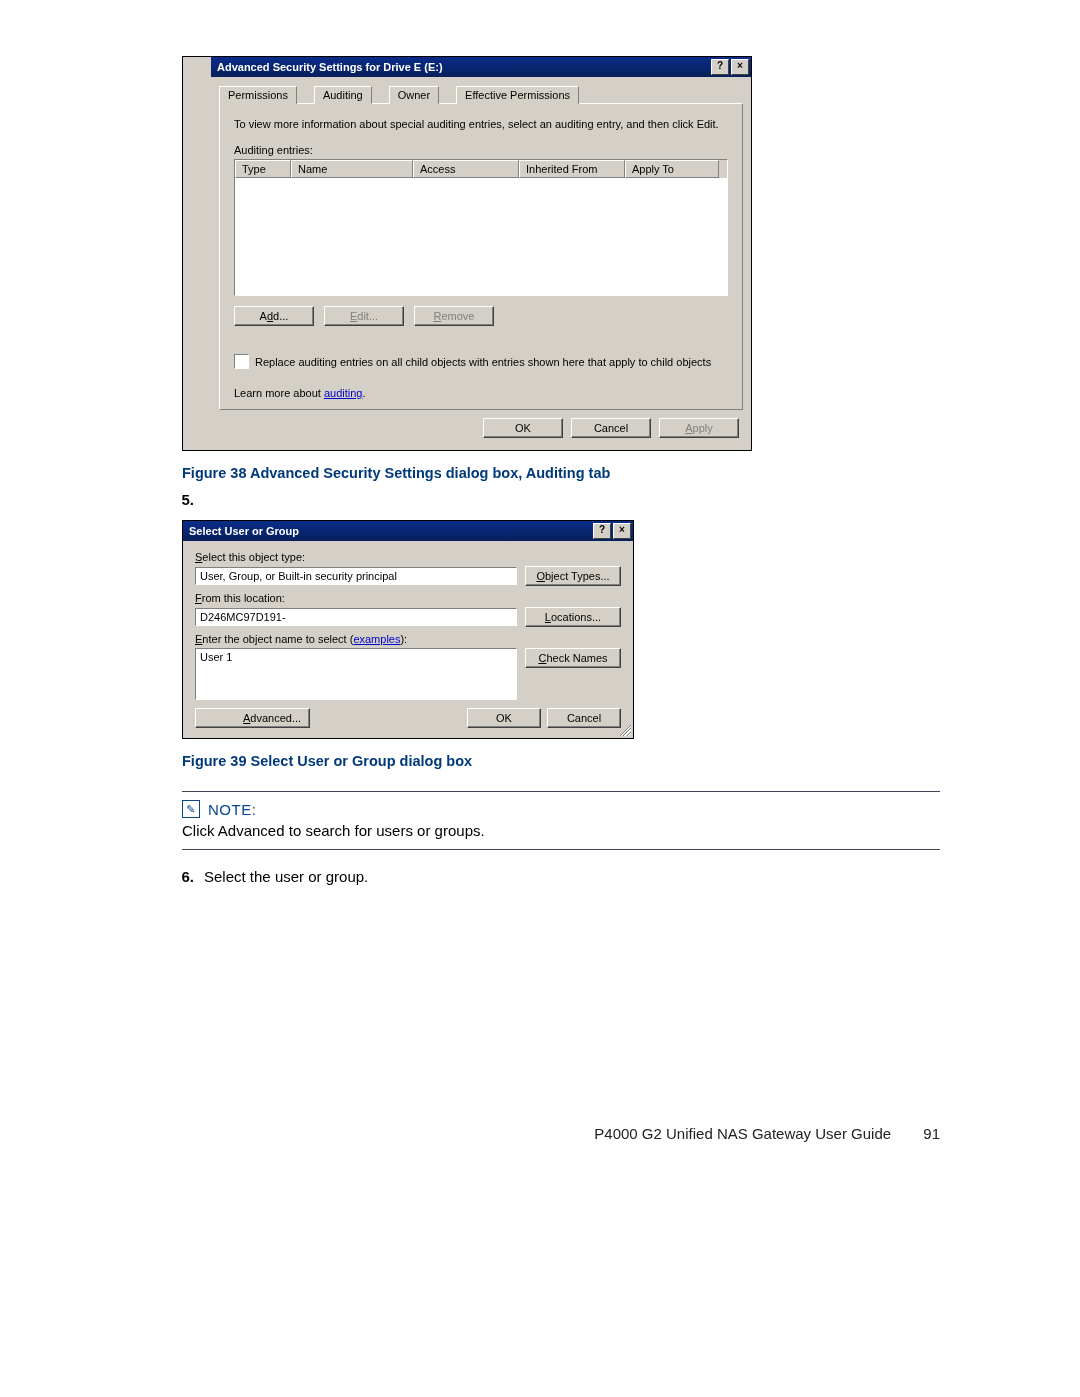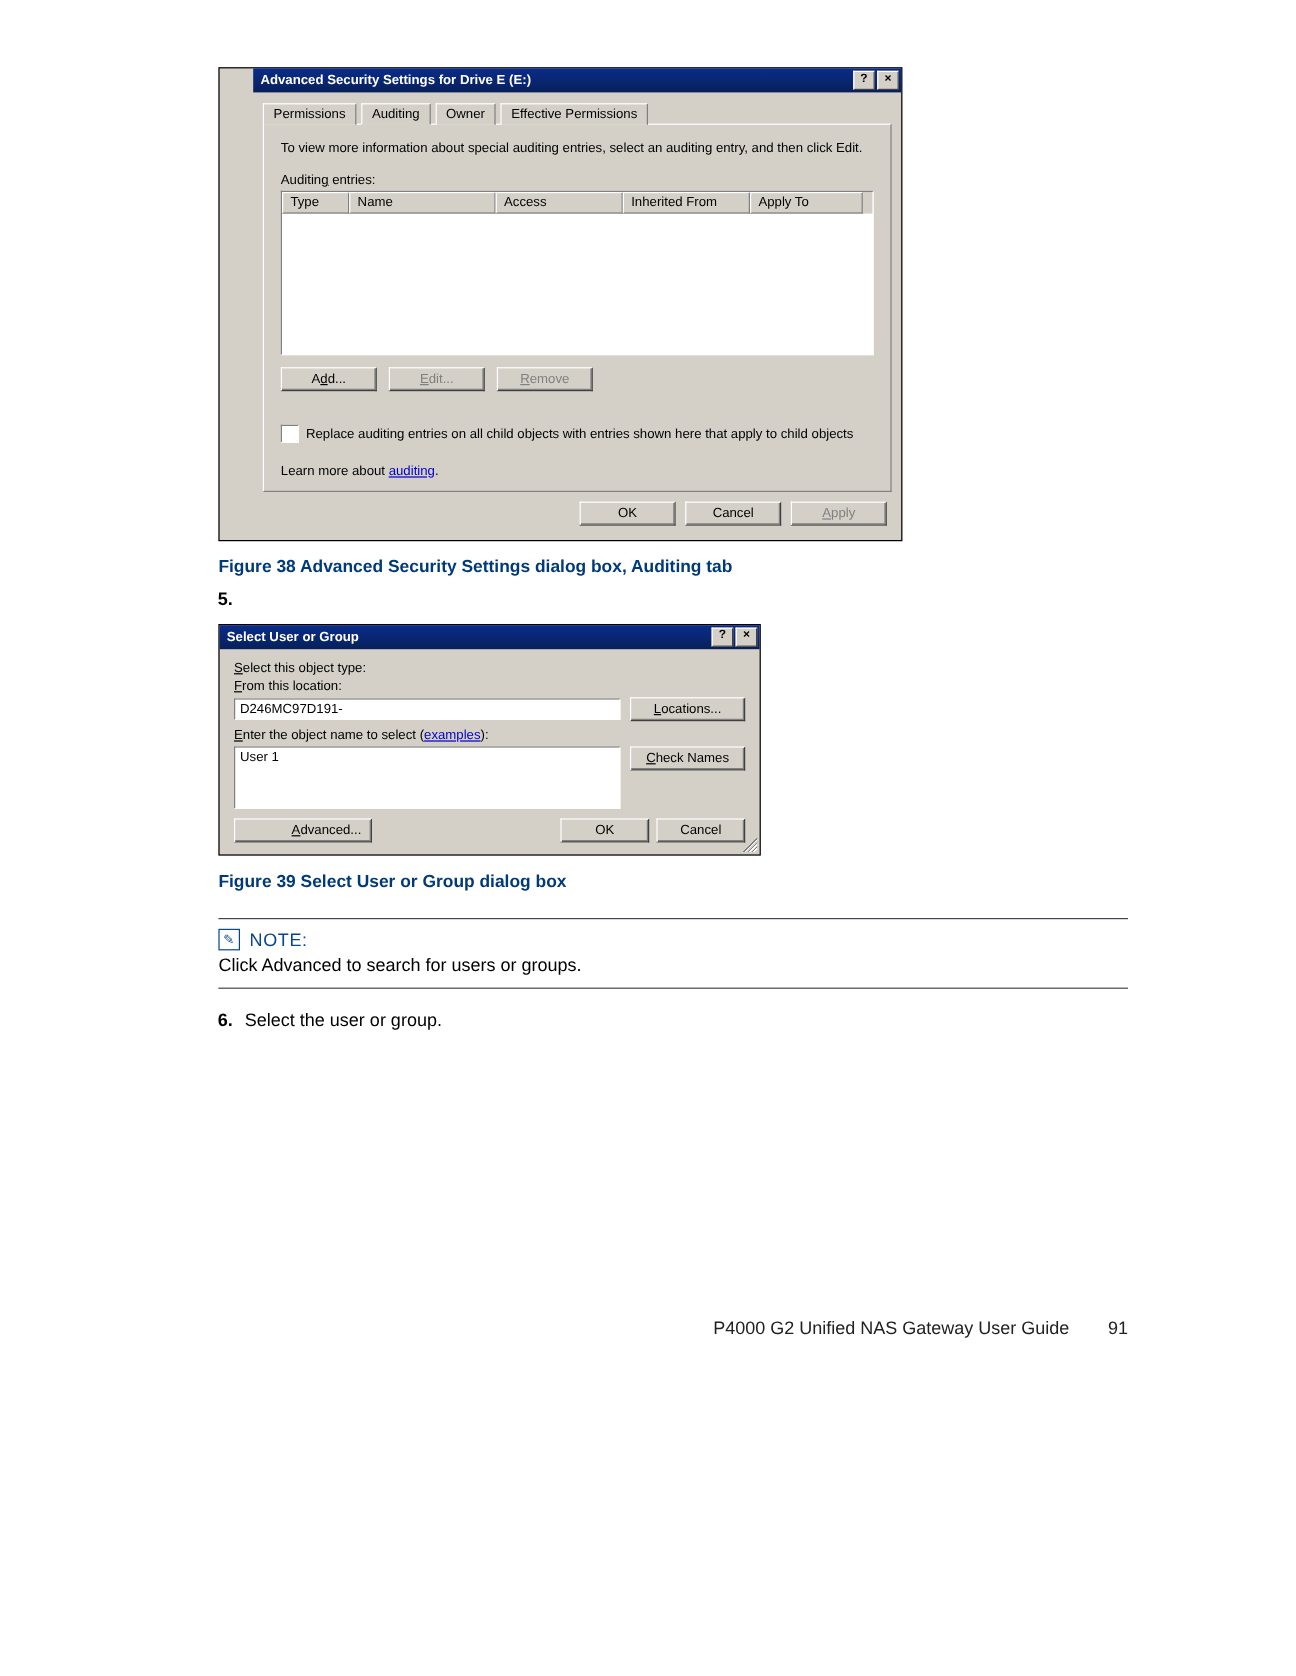--- a/index.html
+++ b/index.html
@@ -61,7 +61,7 @@
     font-size: 11px;
     position: relative;
     top: 1px;
-    margin-right: 4px;
+    margin-right: 17px;
   }
   .tab.active {
     border-bottom: 1px solid #d4d0c8;

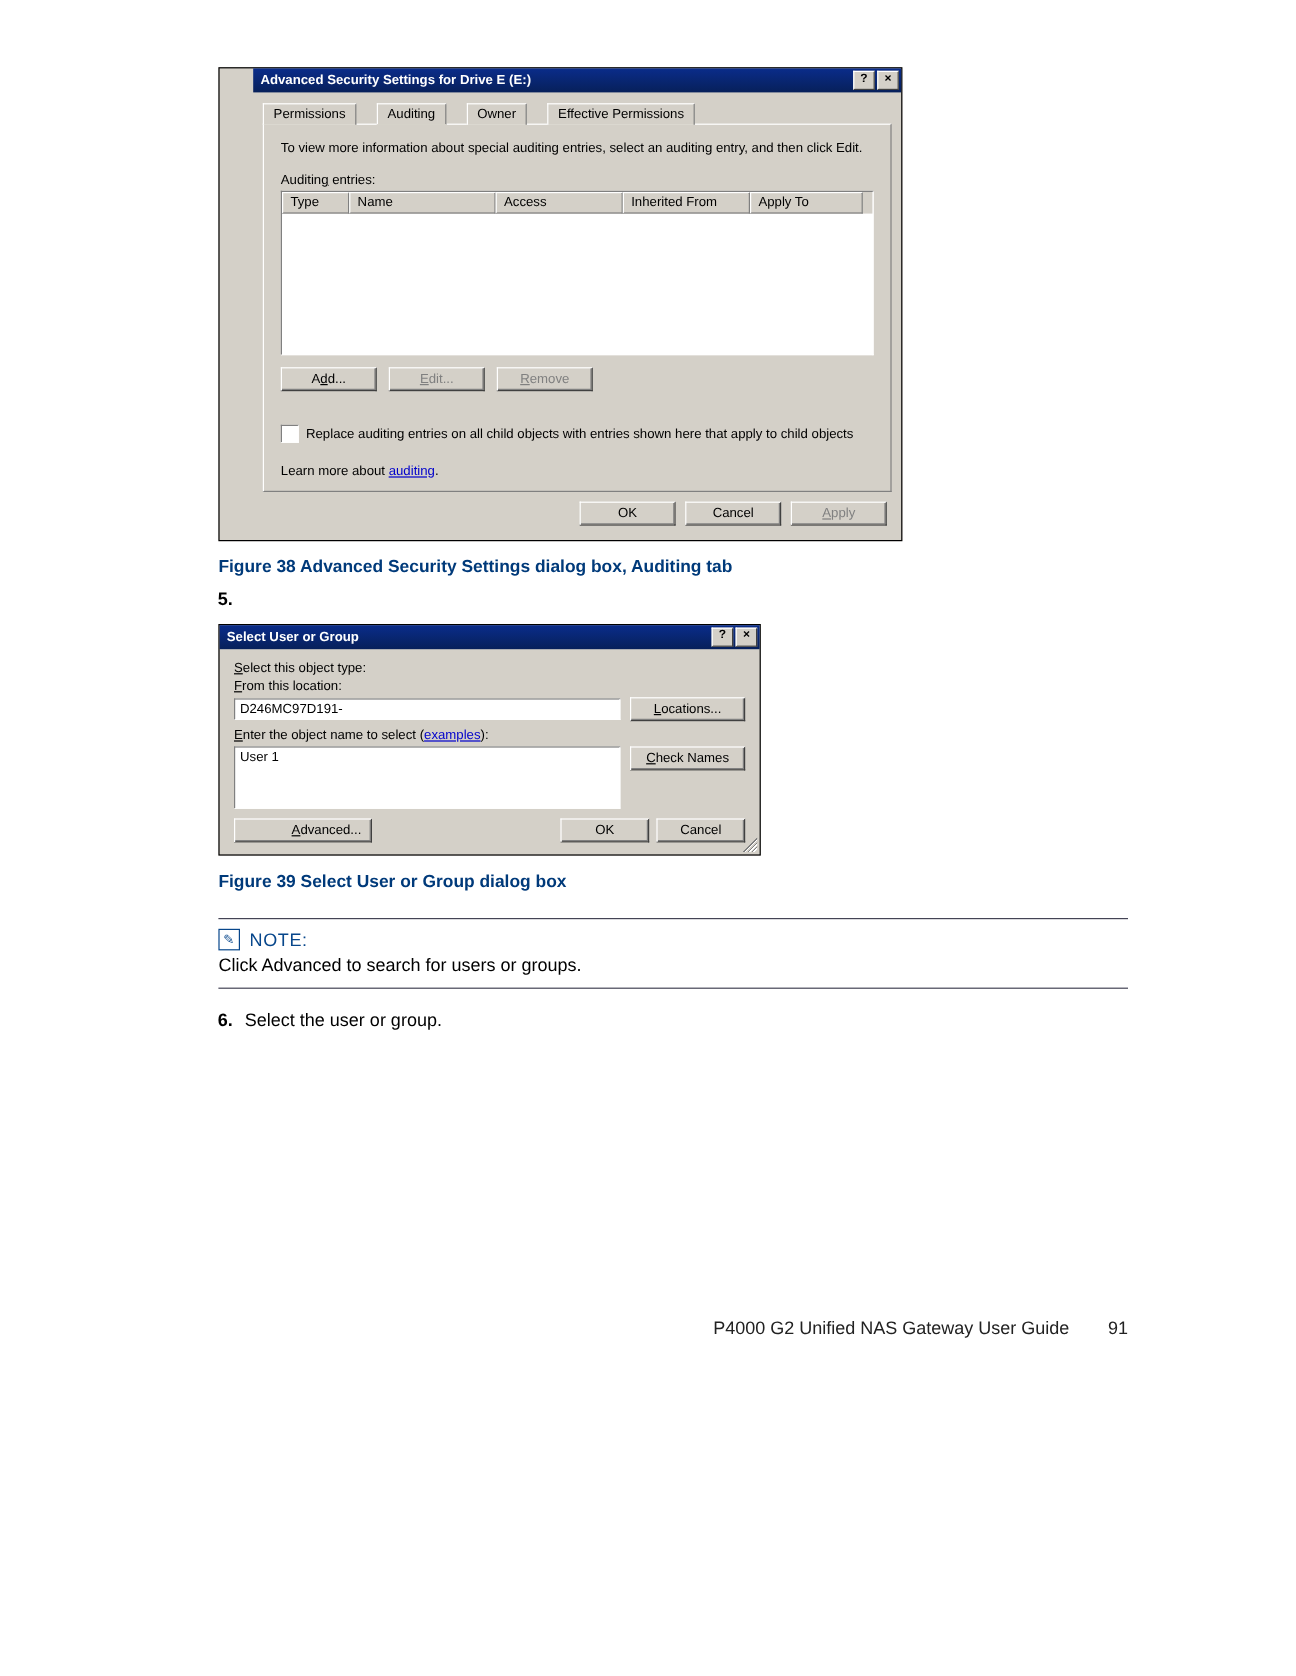--- a/index.html
+++ b/index.html
@@ -289,6 +289,10 @@
     </div>
     <div class="body">
       <div class="fld-label"><u class="accel">S</u>elect this object type:</div>
+      <div class="row">
+        <div class="win-input grow">User, Group, or Built-in security principal</div>
+        <button class="win-btn"><u class="accel">O</u>bject Types...</button>
+      </div>
 
       <div class="fld-label"><u class="accel">F</u>rom this location:</div>
       <div class="row">

